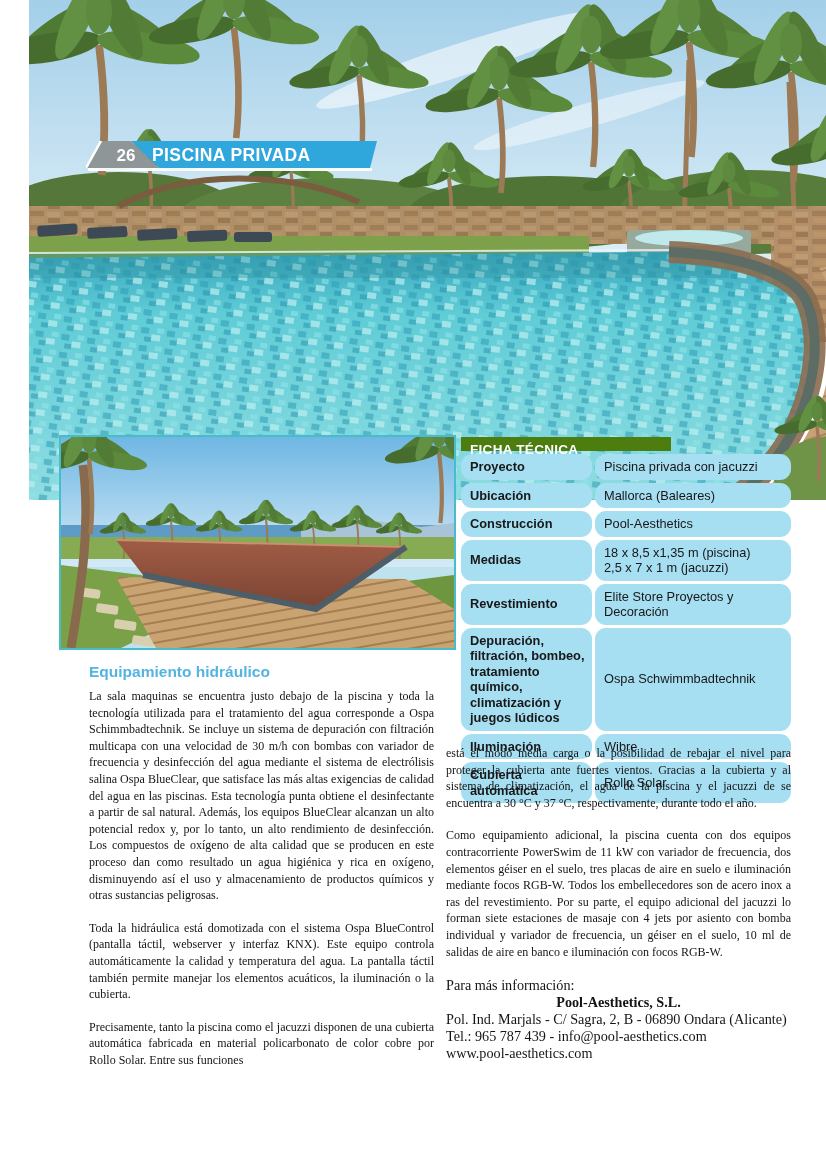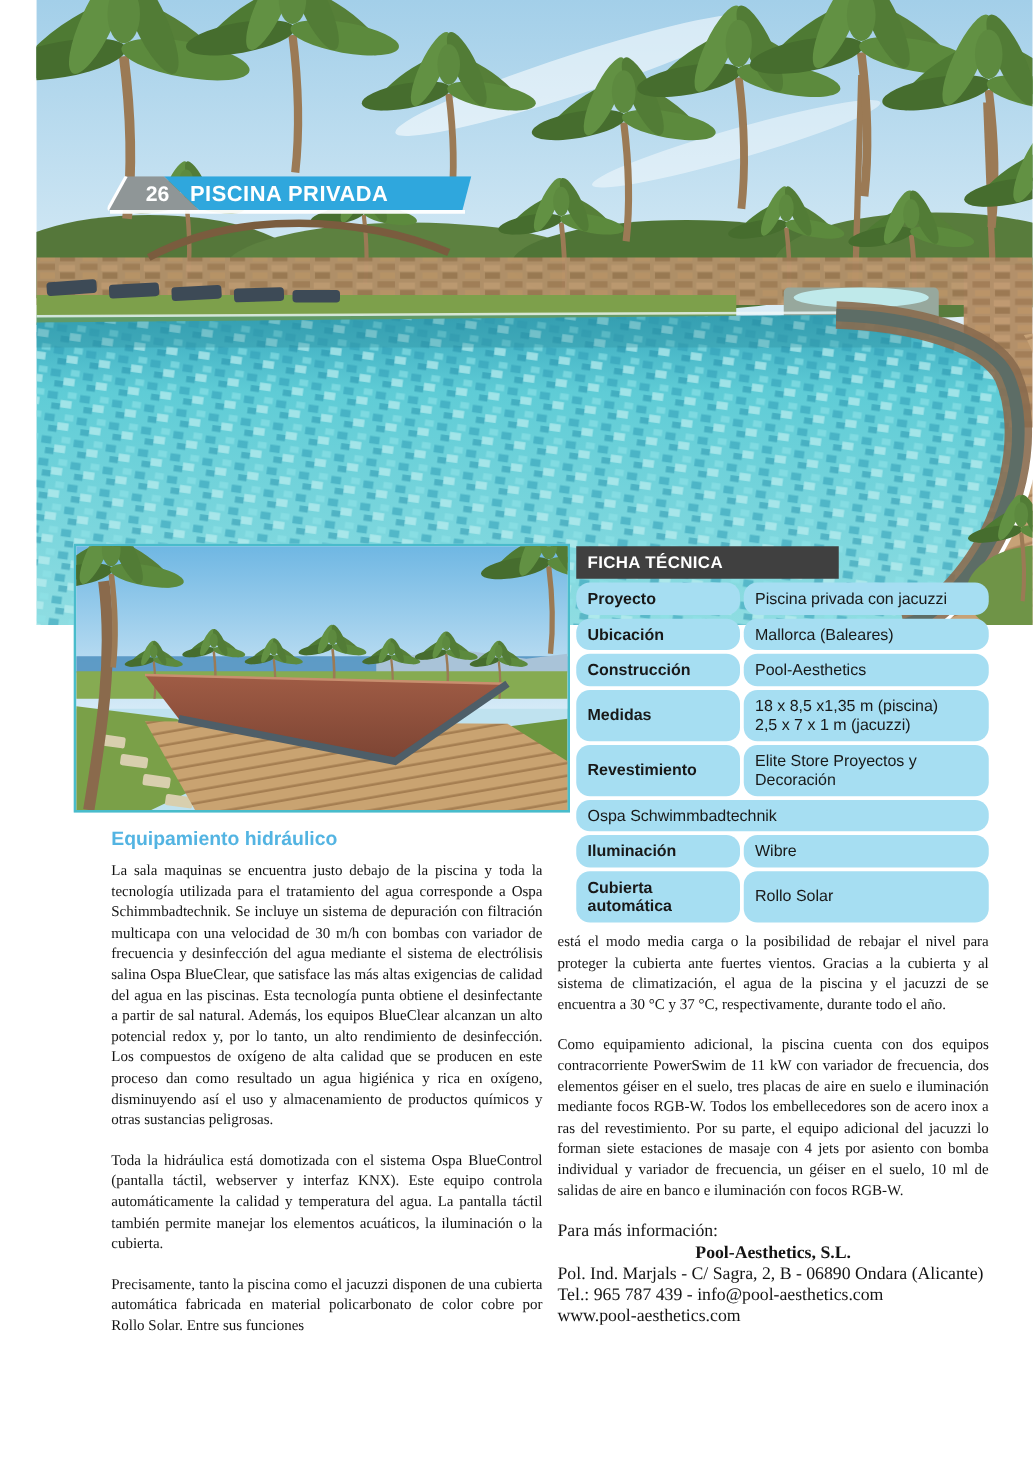--- a/index.html
+++ b/index.html
@@ -15,7 +15,7 @@
          border:2px solid #49bccb;background:#bfe2ef;}
   
   .ficha{position:absolute;left:432px;top:437px;width:330px;}
-  .ficha-title{width:201px;height:26px;background:#404040;color:#ffffff;
+  .ficha-title{width:201px;height:14px;background:#4d7c0f;color:#ffffff;
                font-size:13.5px;font-weight:bold;line-height:25px;padding-left:9px;
                letter-spacing:.3px;}
   .ficha-row{display:flex;margin-top:3px;}

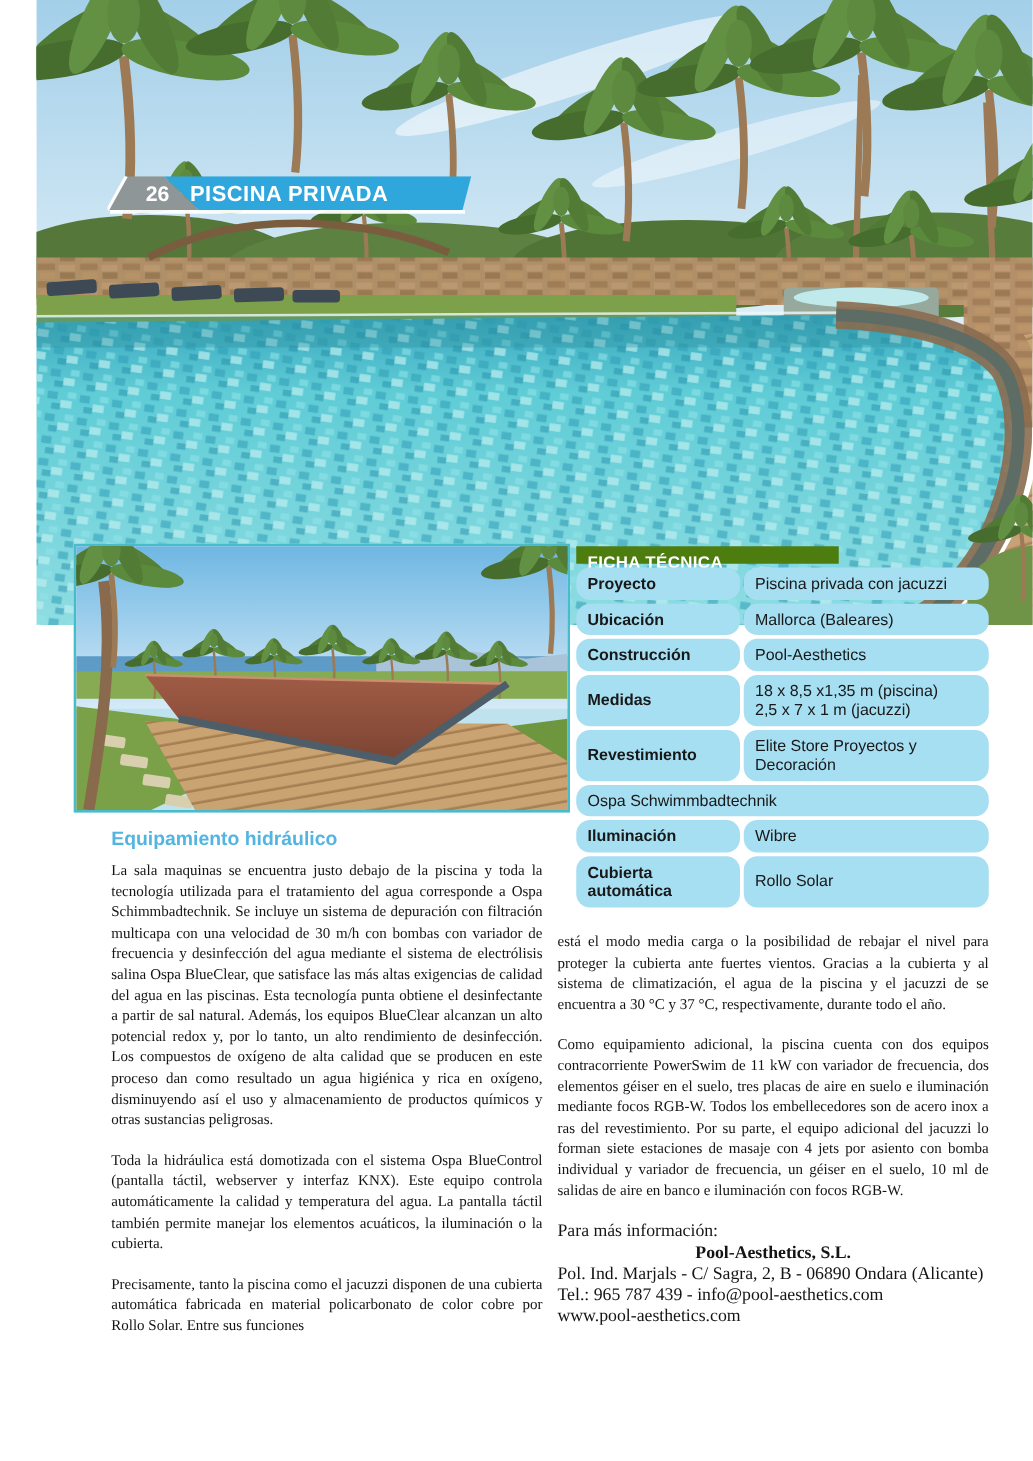--- a/index.html
+++ b/index.html
@@ -224,6 +224,7 @@
       <div class="ficha-value">Elite Store Proyectos y Decoración</div>
     </div>
     <div class="ficha-row">
+      <div class="ficha-label">Depuración, filtración, bombeo, tratamiento químico, climatización y juegos lúdicos</div>
       <div class="ficha-value">Ospa Schwimmbadtechnik</div>
     </div>
     <div class="ficha-row">

